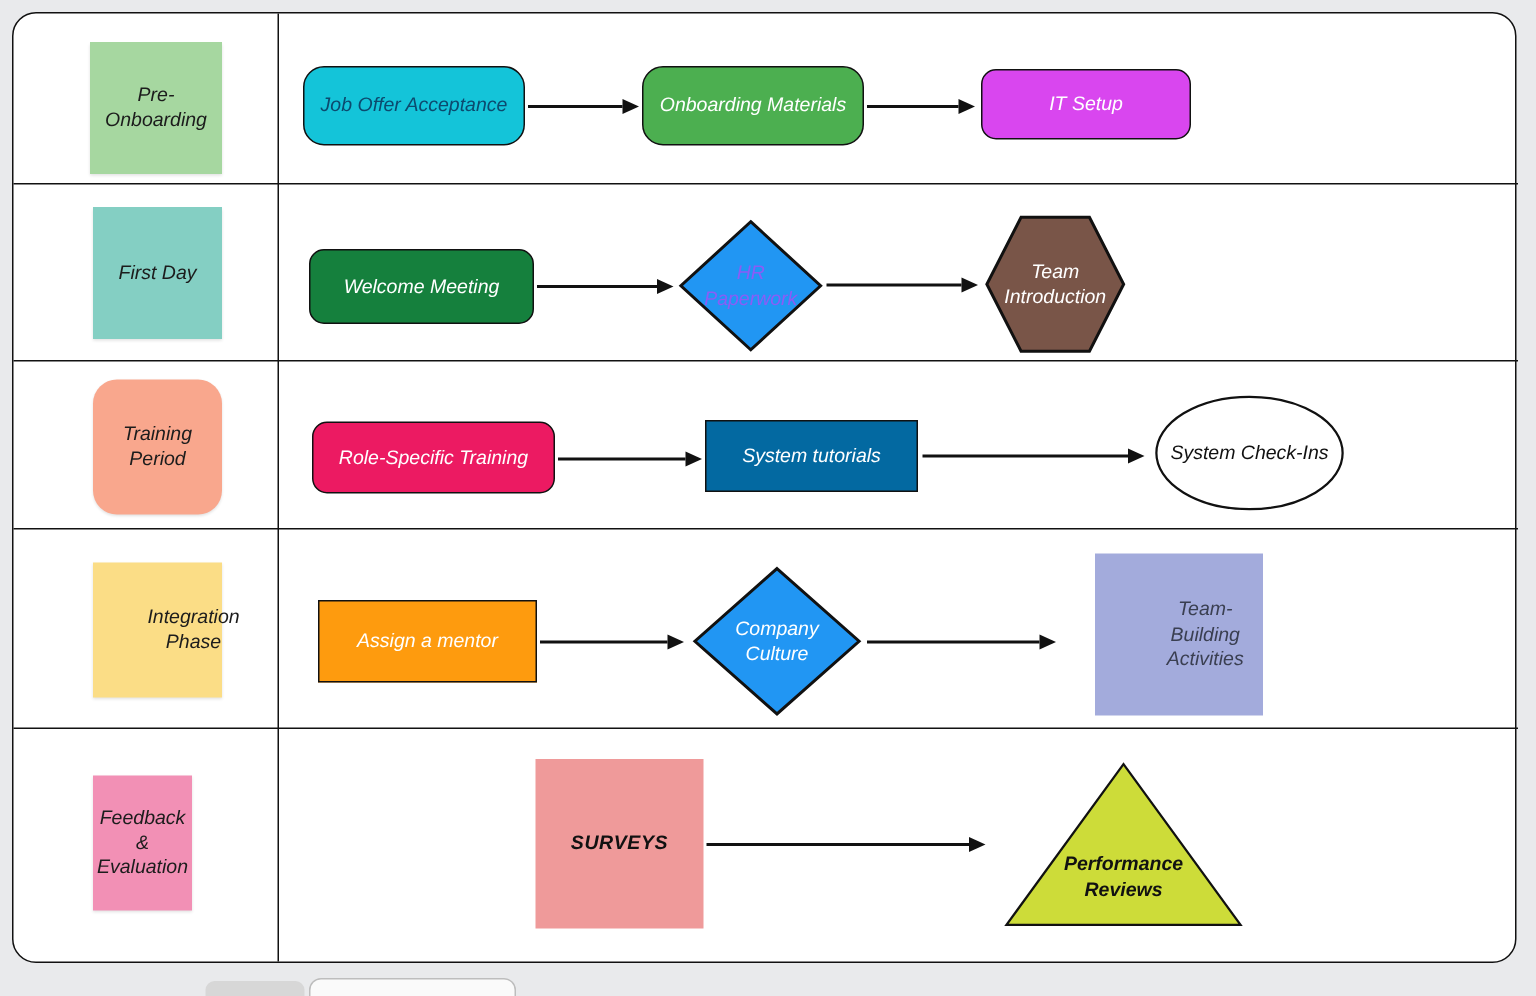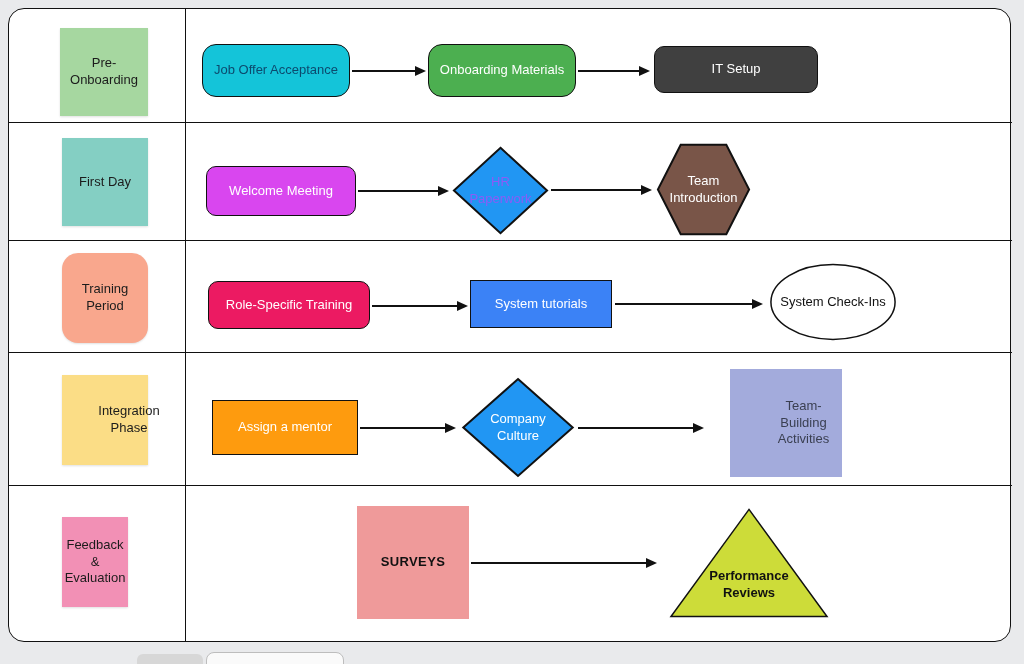--- a/index.html
+++ b/index.html
@@ -22,7 +22,7 @@
     position:absolute;display:flex;align-items:center;justify-content:center;
     text-align:center;font-size:13px;line-height:1.3;box-sizing:border-box;
   }
-  .node-label{position:relative;z-index:2;padding:2px 6px;word-wrap:break-word;}
+  .node-label{position:relative;z-index:2;padding:2px 6px;word-wrap:break-word;font-style:italic;}
 
   .sticky{box-shadow:0 1px 2px rgba(0,0,0,0.12);color:#1c1c1c;}
   .rrect{border:1.5px solid #111;border-radius:10px;}

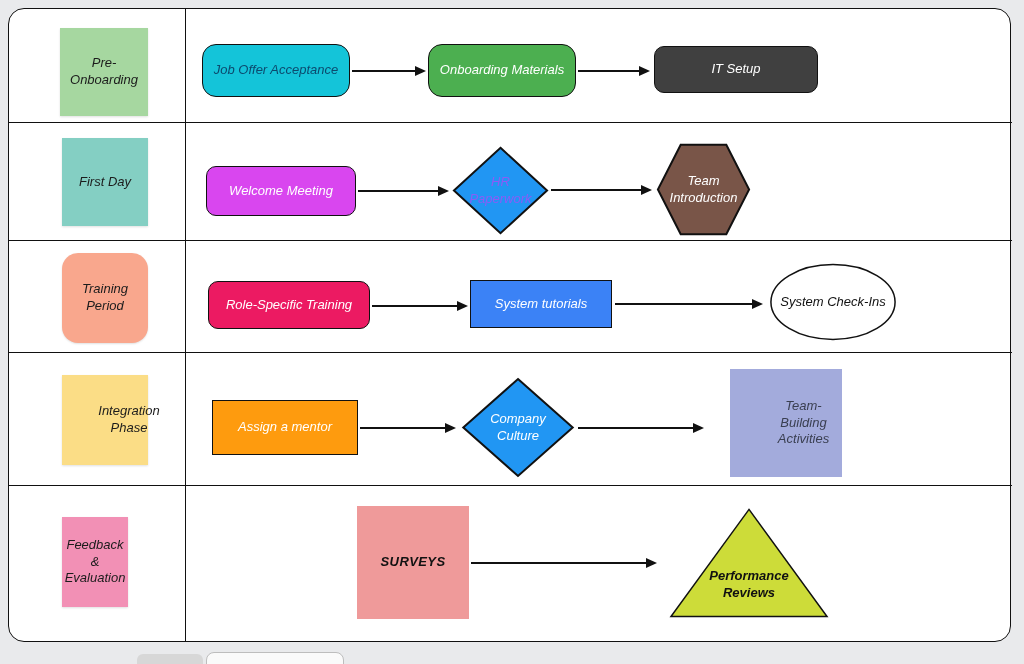--- a/index.html
+++ b/index.html
@@ -79,7 +79,7 @@
     <div class="node-label" style="color: rgb(255, 255, 255);">Onboarding Materials</div>
   </div>
   <div class="arrow" style="left:578px;top:70px;width:61px"></div>
-  <div class="node rrect" style="left: 654px; top: 46px; width: 164px; height: 47px; background: #404040;">
+  <div class="node rrect" style="left: 654px; top: 46px; width: 140px; height: 47px; background: #d946ef;">
     <div class="node-label" style="color: rgb(255, 255, 255);">IT Setup</div>
   </div>
 

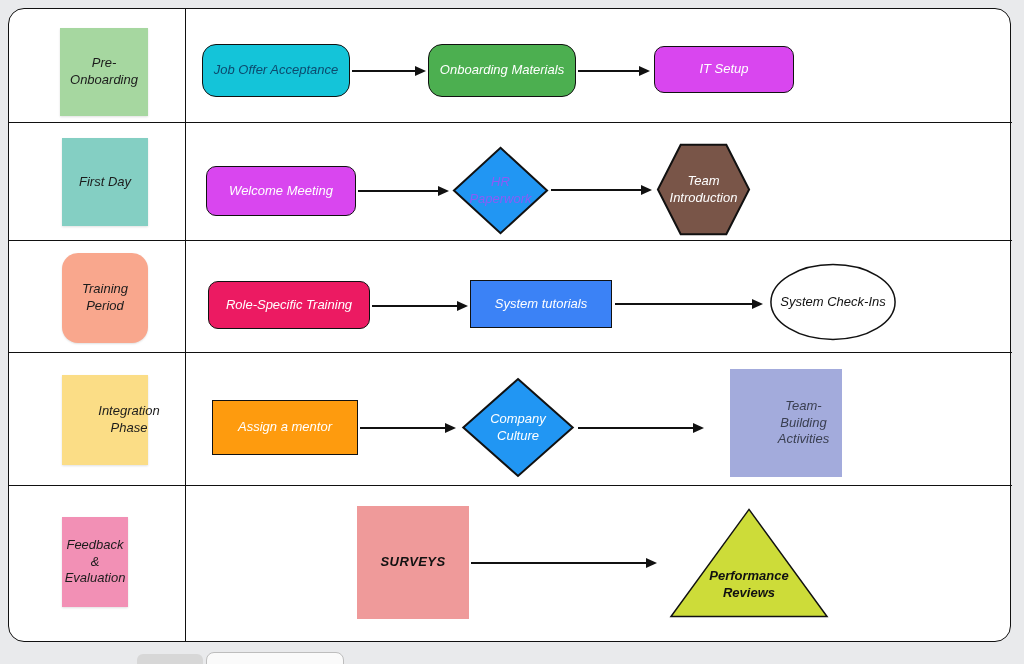--- a/index.html
+++ b/index.html
@@ -83,7 +83,7 @@
     <div class="node-label" style="color: rgb(255, 255, 255);">IT Setup</div>
   </div>
 
-  <div class="node rrect" style="left: 206px; top: 166px; width: 150px; height: 50px; background: #d946ef;">
+  <div class="node rrect" style="left: 206px; top: 166px; width: 150px; height: 50px; background: #15803d;">
     <div class="node-label" style="color: rgb(255, 255, 255);">Welcome Meeting</div>
   </div>
   <div class="arrow" style="left:358px;top:190px;width:80px"></div>

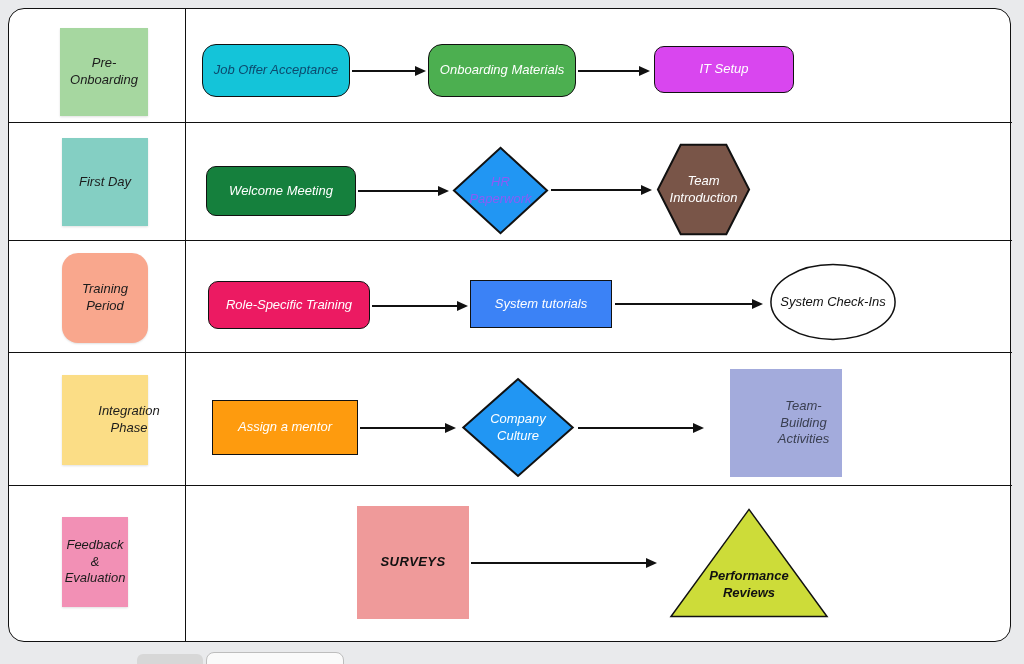--- a/index.html
+++ b/index.html
@@ -105,7 +105,7 @@
     <div class="node-label" style="color: rgb(255, 255, 255);">Role-Specific Training</div>
   </div>
   <div class="arrow" style="left:372px;top:305px;width:85px"></div>
-  <div class="node rect" style="left: 470px; top: 280px; width: 142px; height: 48px; background: #3b82f6;">
+  <div class="node rect" style="left: 470px; top: 280px; width: 142px; height: 48px; background: #0369a1;">
     <div class="node-label" style="color: rgb(255, 255, 255);">System tutorials</div>
   </div>
   <div class="arrow" style="left:615px;top:303px;width:137px"></div>

